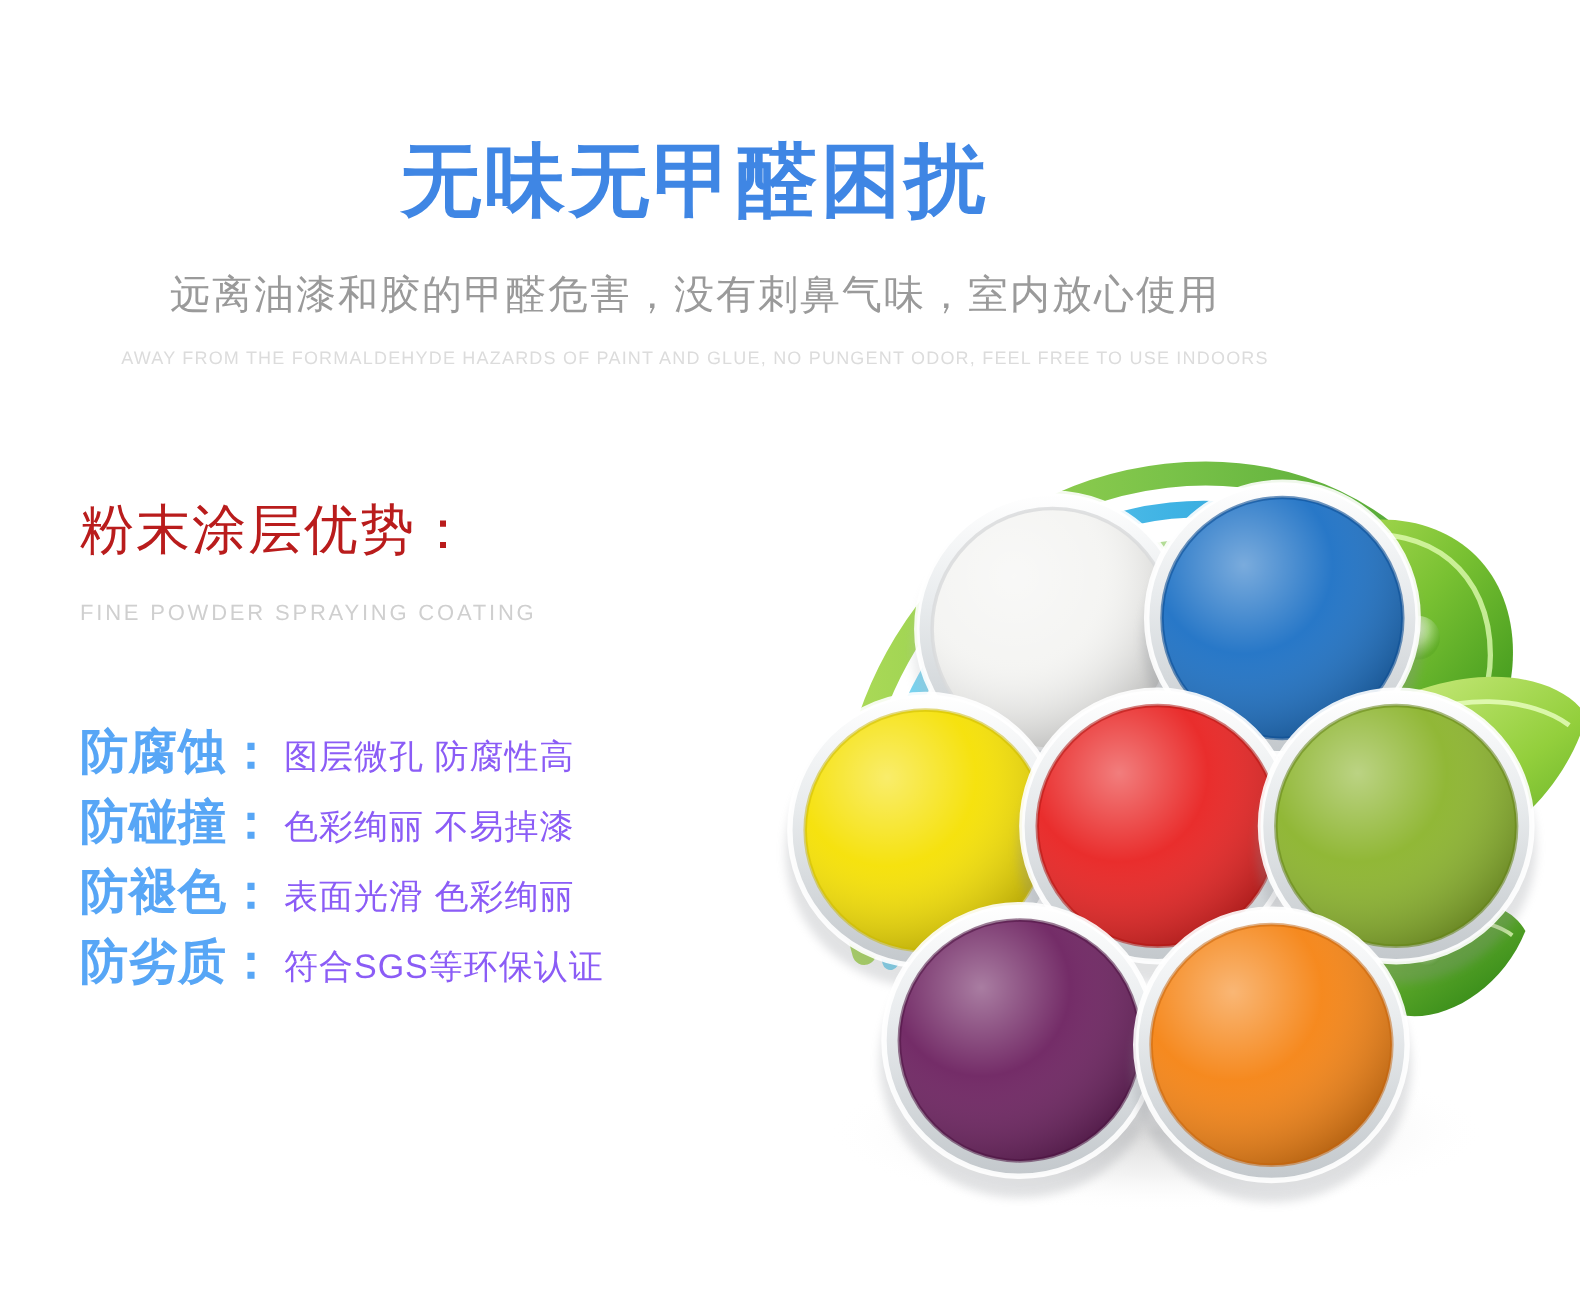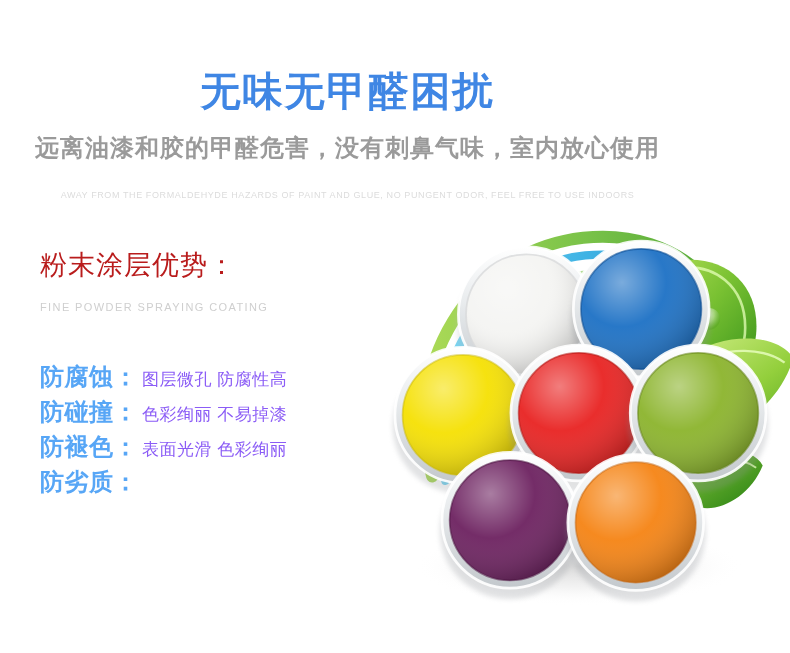--- a/index.html
+++ b/index.html
@@ -36,10 +36,10 @@
   .hero-subtitle {
     margin: 0;
     padding-top: 19px;
-    font-size: 24px;
+    font-size: 20px;
     line-height: 26px;
     color: #9a9a9a;
-    font-weight: bold;
+    font-weight: normal;
     letter-spacing: 1px;
   }
   .hero-subtitle-en {

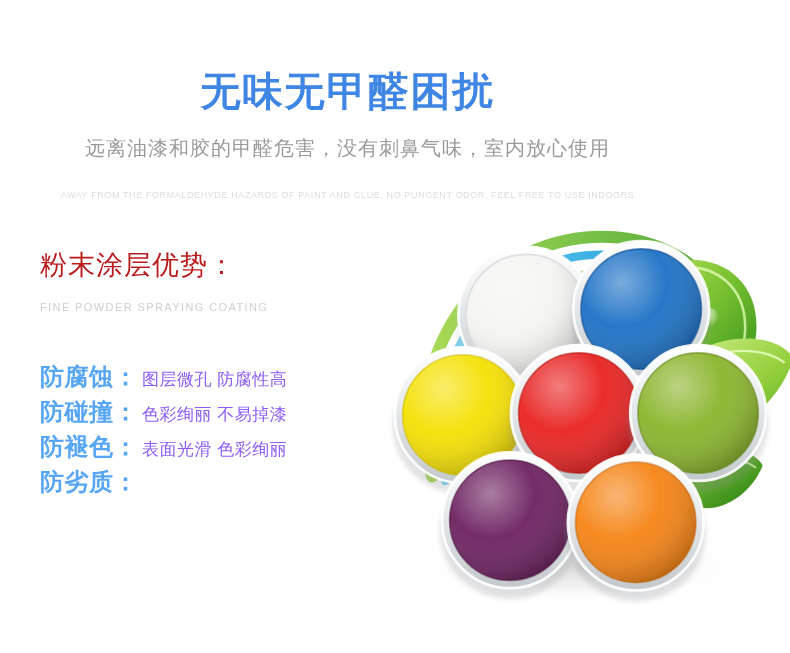--- a/index.html
+++ b/index.html
@@ -43,7 +43,7 @@
     letter-spacing: 1px;
   }
   .hero-subtitle-en {
-    margin: 16px;
+    margin: 0;
     padding-top: 12px;
     font-size: 9px;
     line-height: 12px;

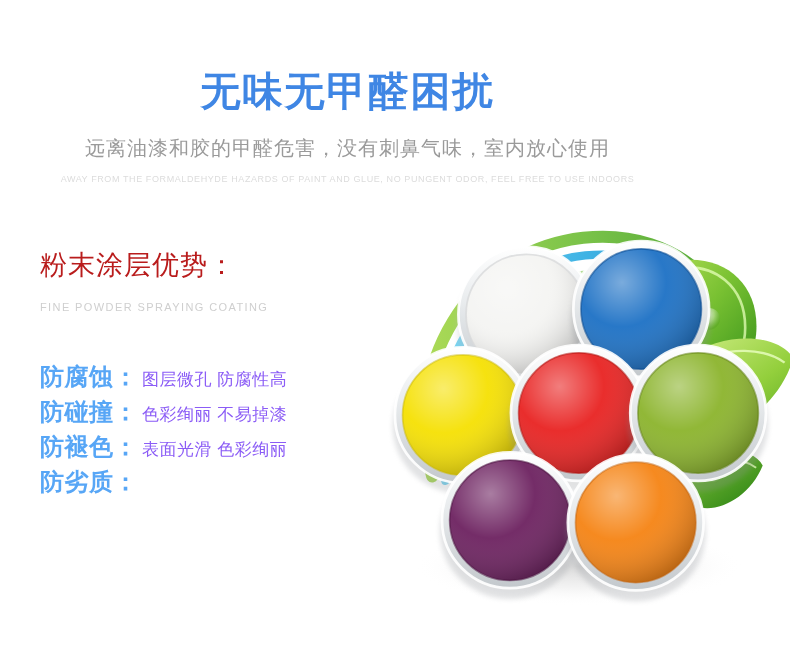--- a/index.html
+++ b/index.html
@@ -143,6 +143,7 @@
     </li>
     <li class="feature-row">
       <span class="feature-label">防劣质：</span>
+      <span class="feature-value">符合SGS等环保认证</span>
     </li>
   </ul>
 </div>

